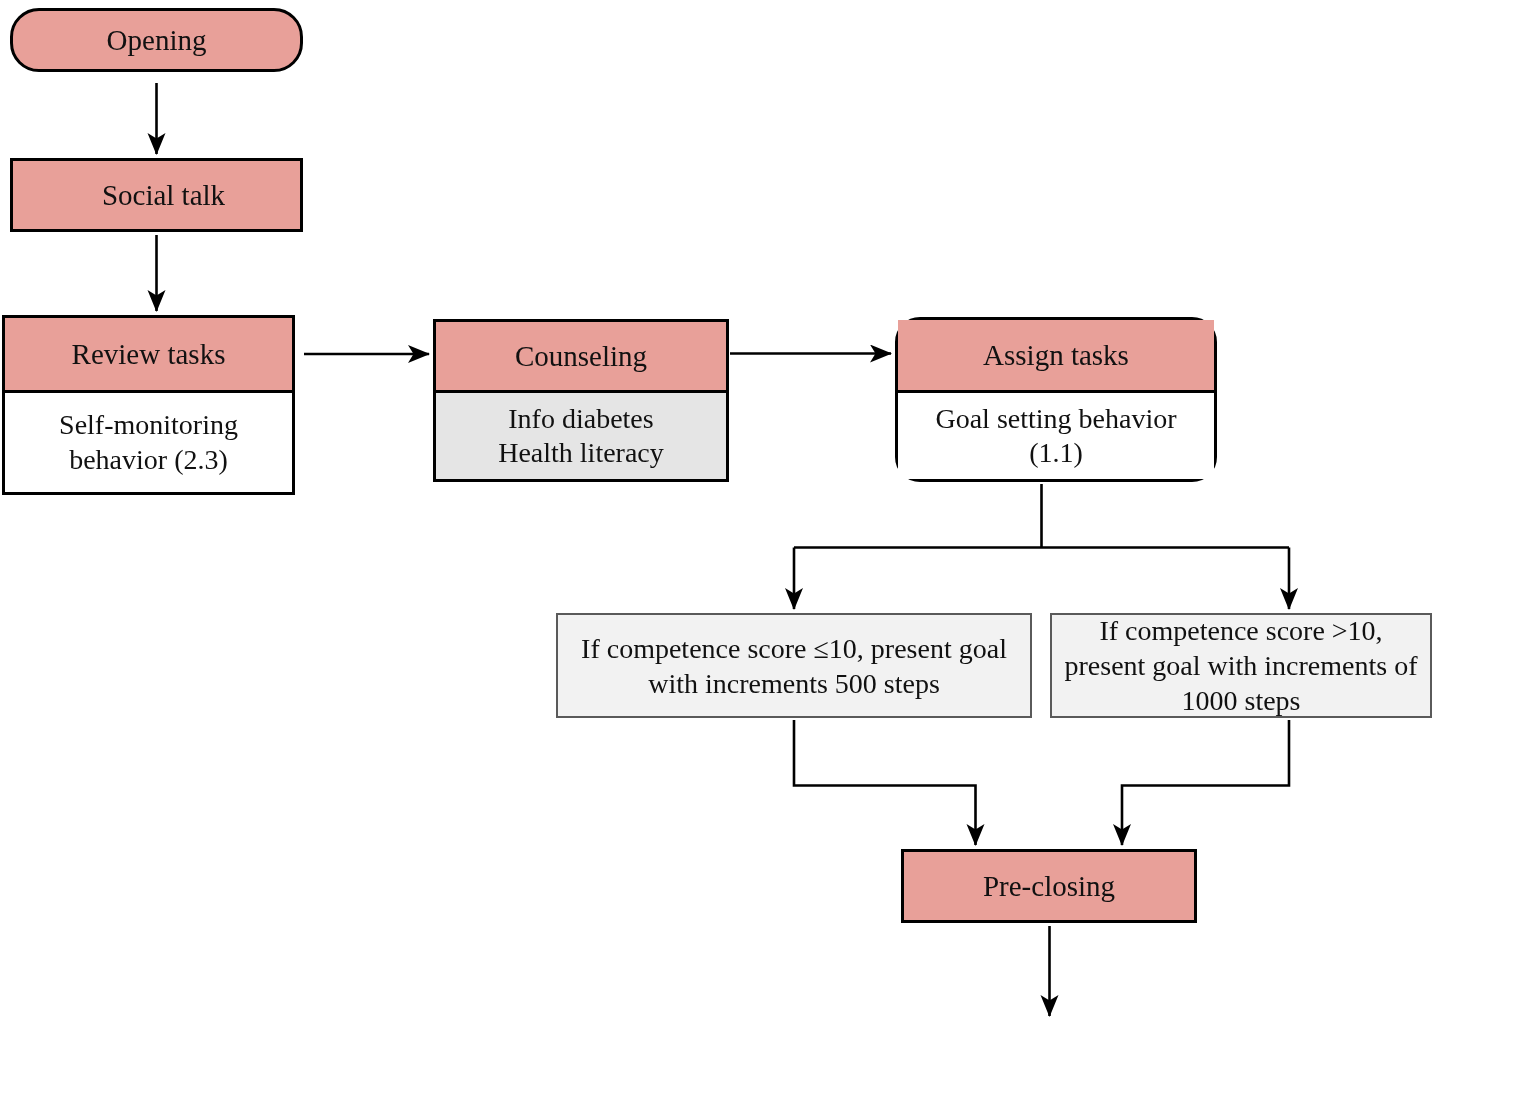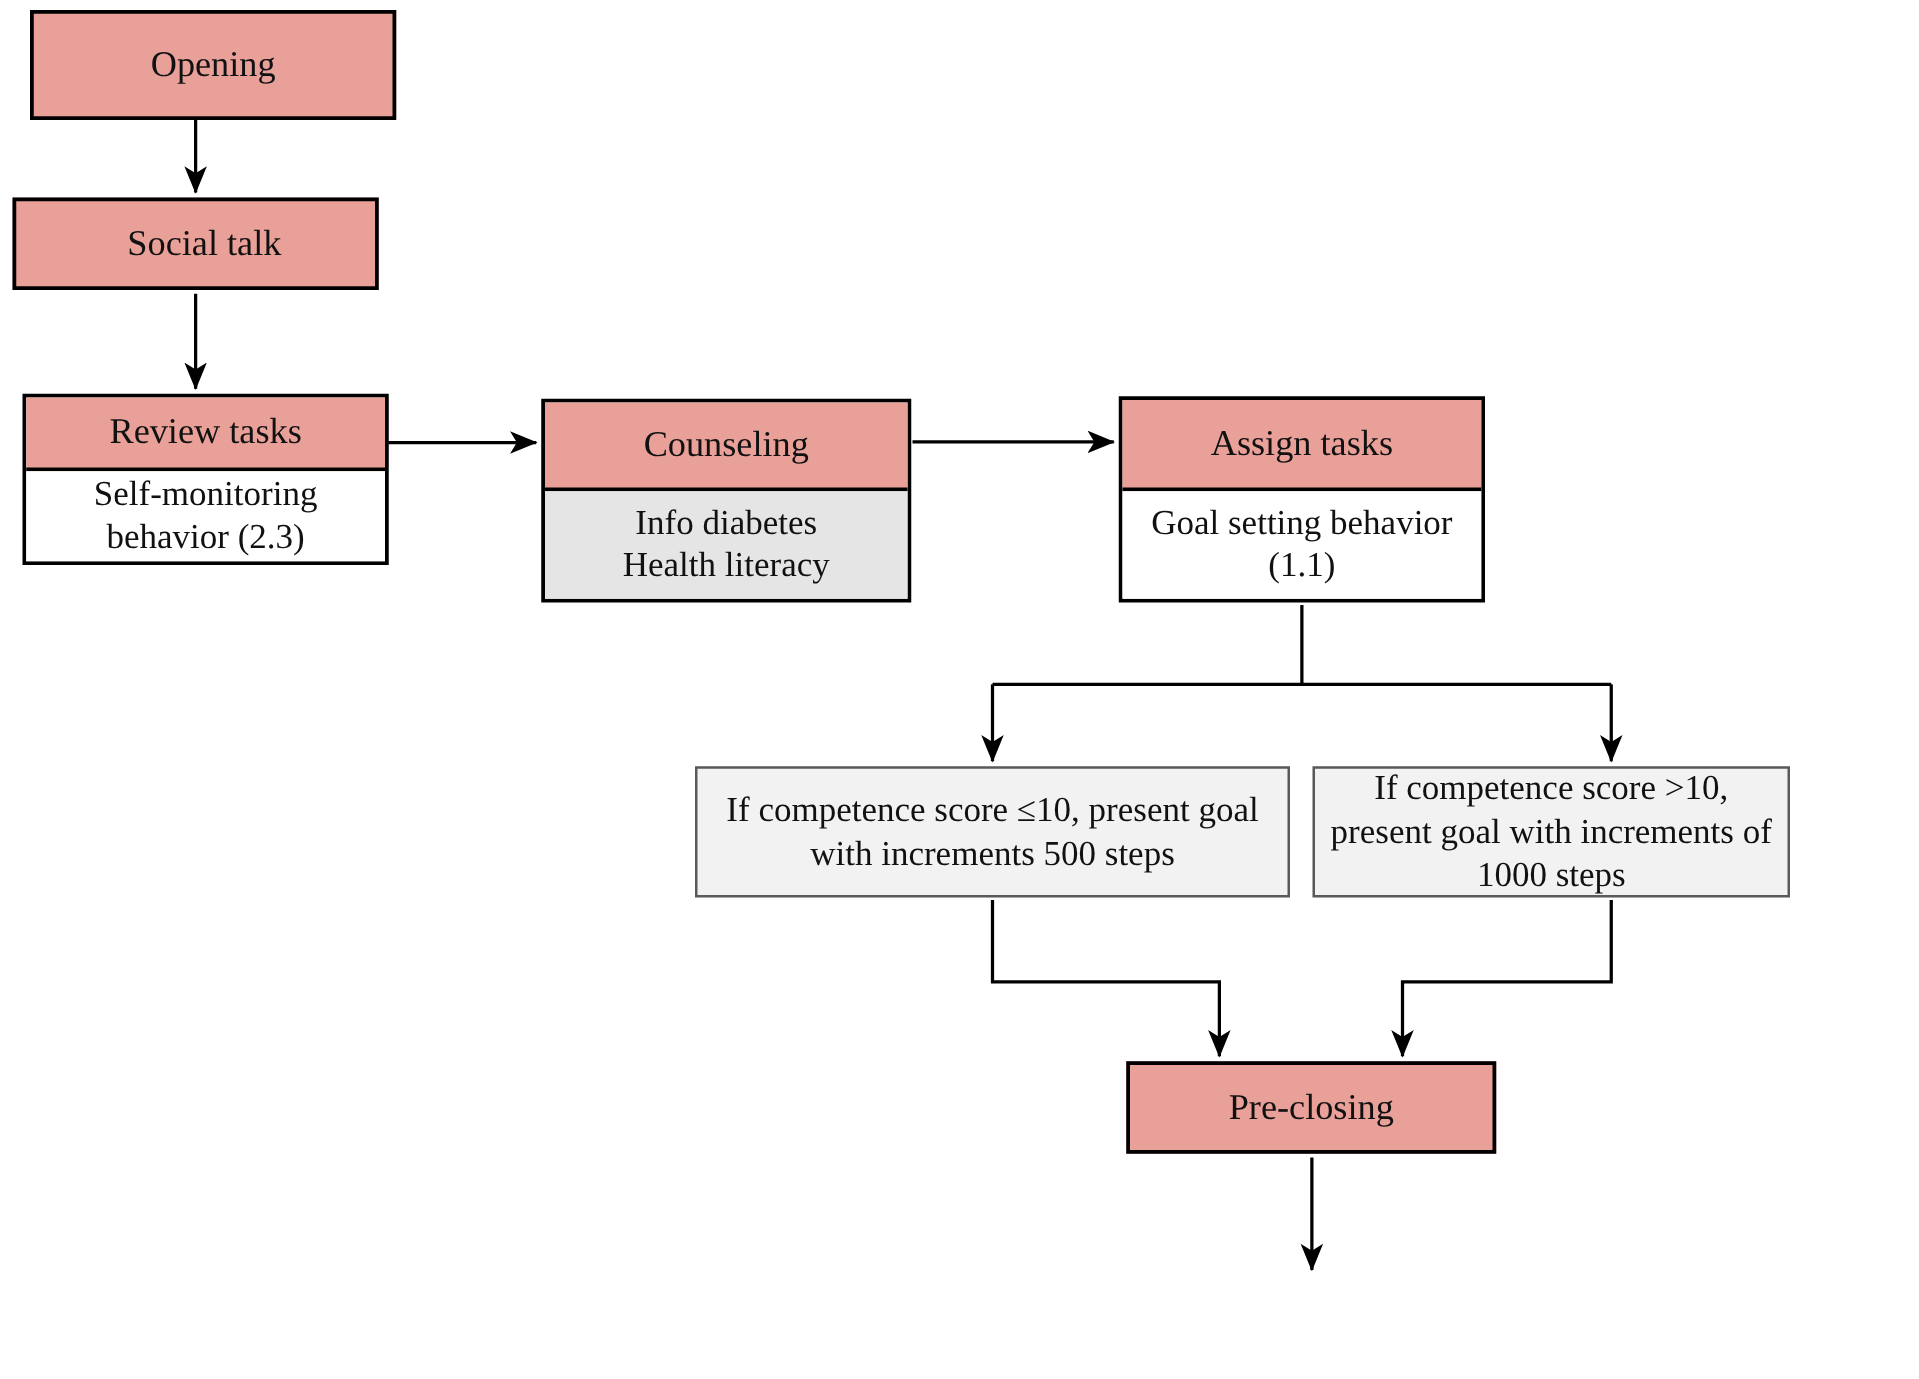--- a/index.html
+++ b/index.html
@@ -80,7 +80,7 @@
   }
 
   
-  #node-opening      { left: 24px;   top: 8px;    width: 293px; height: 88px; }
+  #node-opening      { left: 10px;   top: 8px;    width: 293px; height: 64px; border-radius: 29px; }
   #node-social-talk  { left: 10px;   top: 158px;  width: 293px; height: 74px; padding-left: 14px; }
   #node-review-tasks { left: 18px;   top: 315px;  width: 293px; height: 137px; }
   #node-review-tasks .comp-header { height: 75px; }

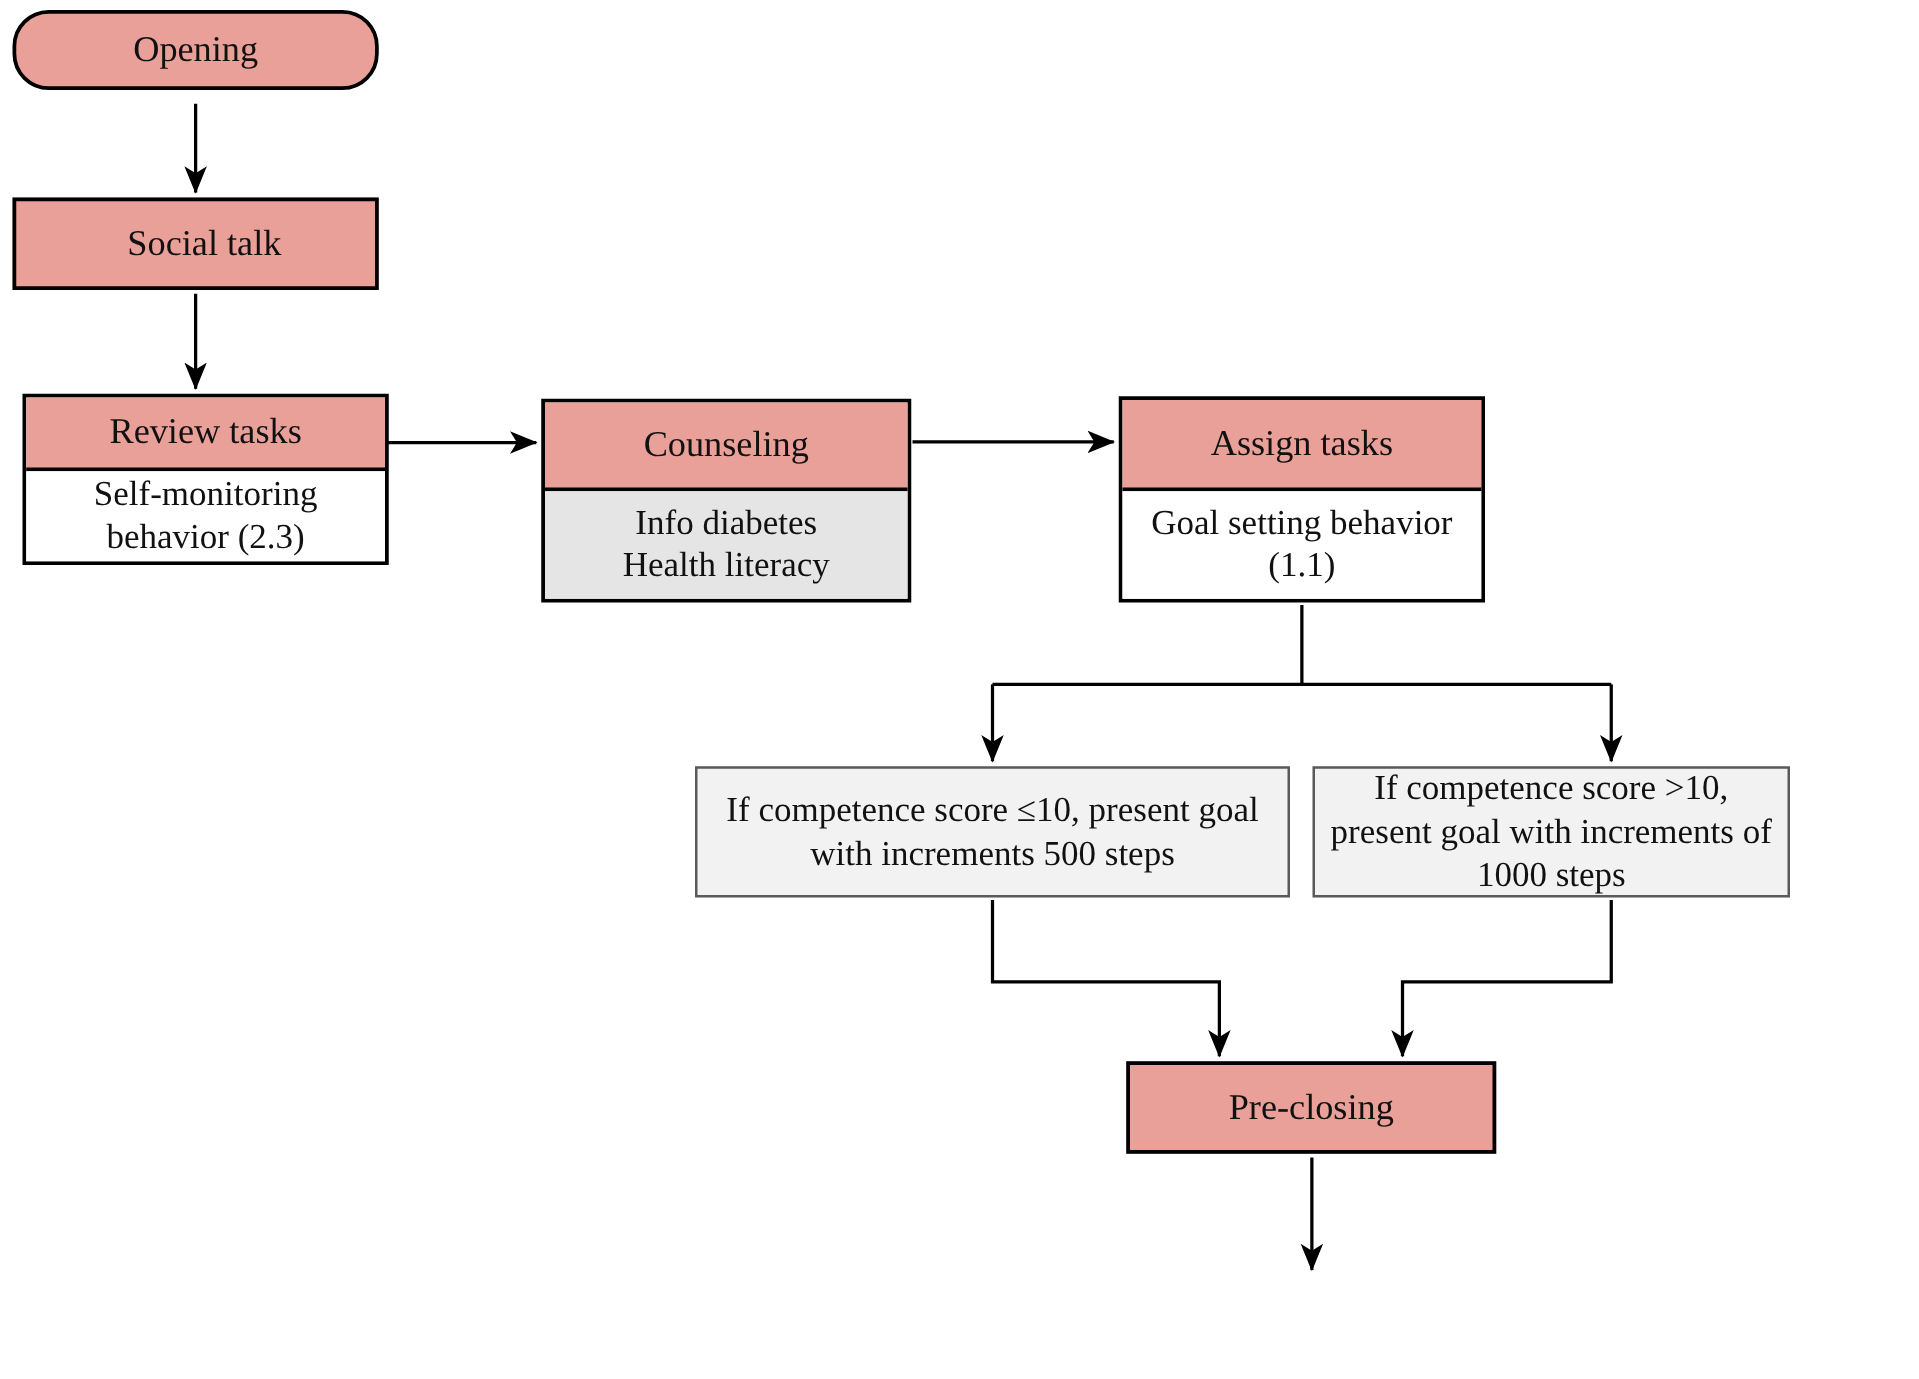--- a/index.html
+++ b/index.html
@@ -82,7 +82,7 @@
   
   #node-opening      { left: 10px;   top: 8px;    width: 293px; height: 64px; border-radius: 29px; }
   #node-social-talk  { left: 10px;   top: 158px;  width: 293px; height: 74px; padding-left: 14px; }
-  #node-review-tasks { left: 18px;   top: 315px;  width: 293px; height: 137px; }
+  #node-review-tasks { left: 2px;   top: 315px;  width: 293px; height: 180px; }
   #node-review-tasks .comp-header { height: 75px; }
   #node-counseling   { left: 433px;  top: 319px;  width: 296px; height: 163px; }
   #node-counseling .comp-header { height: 71px; }

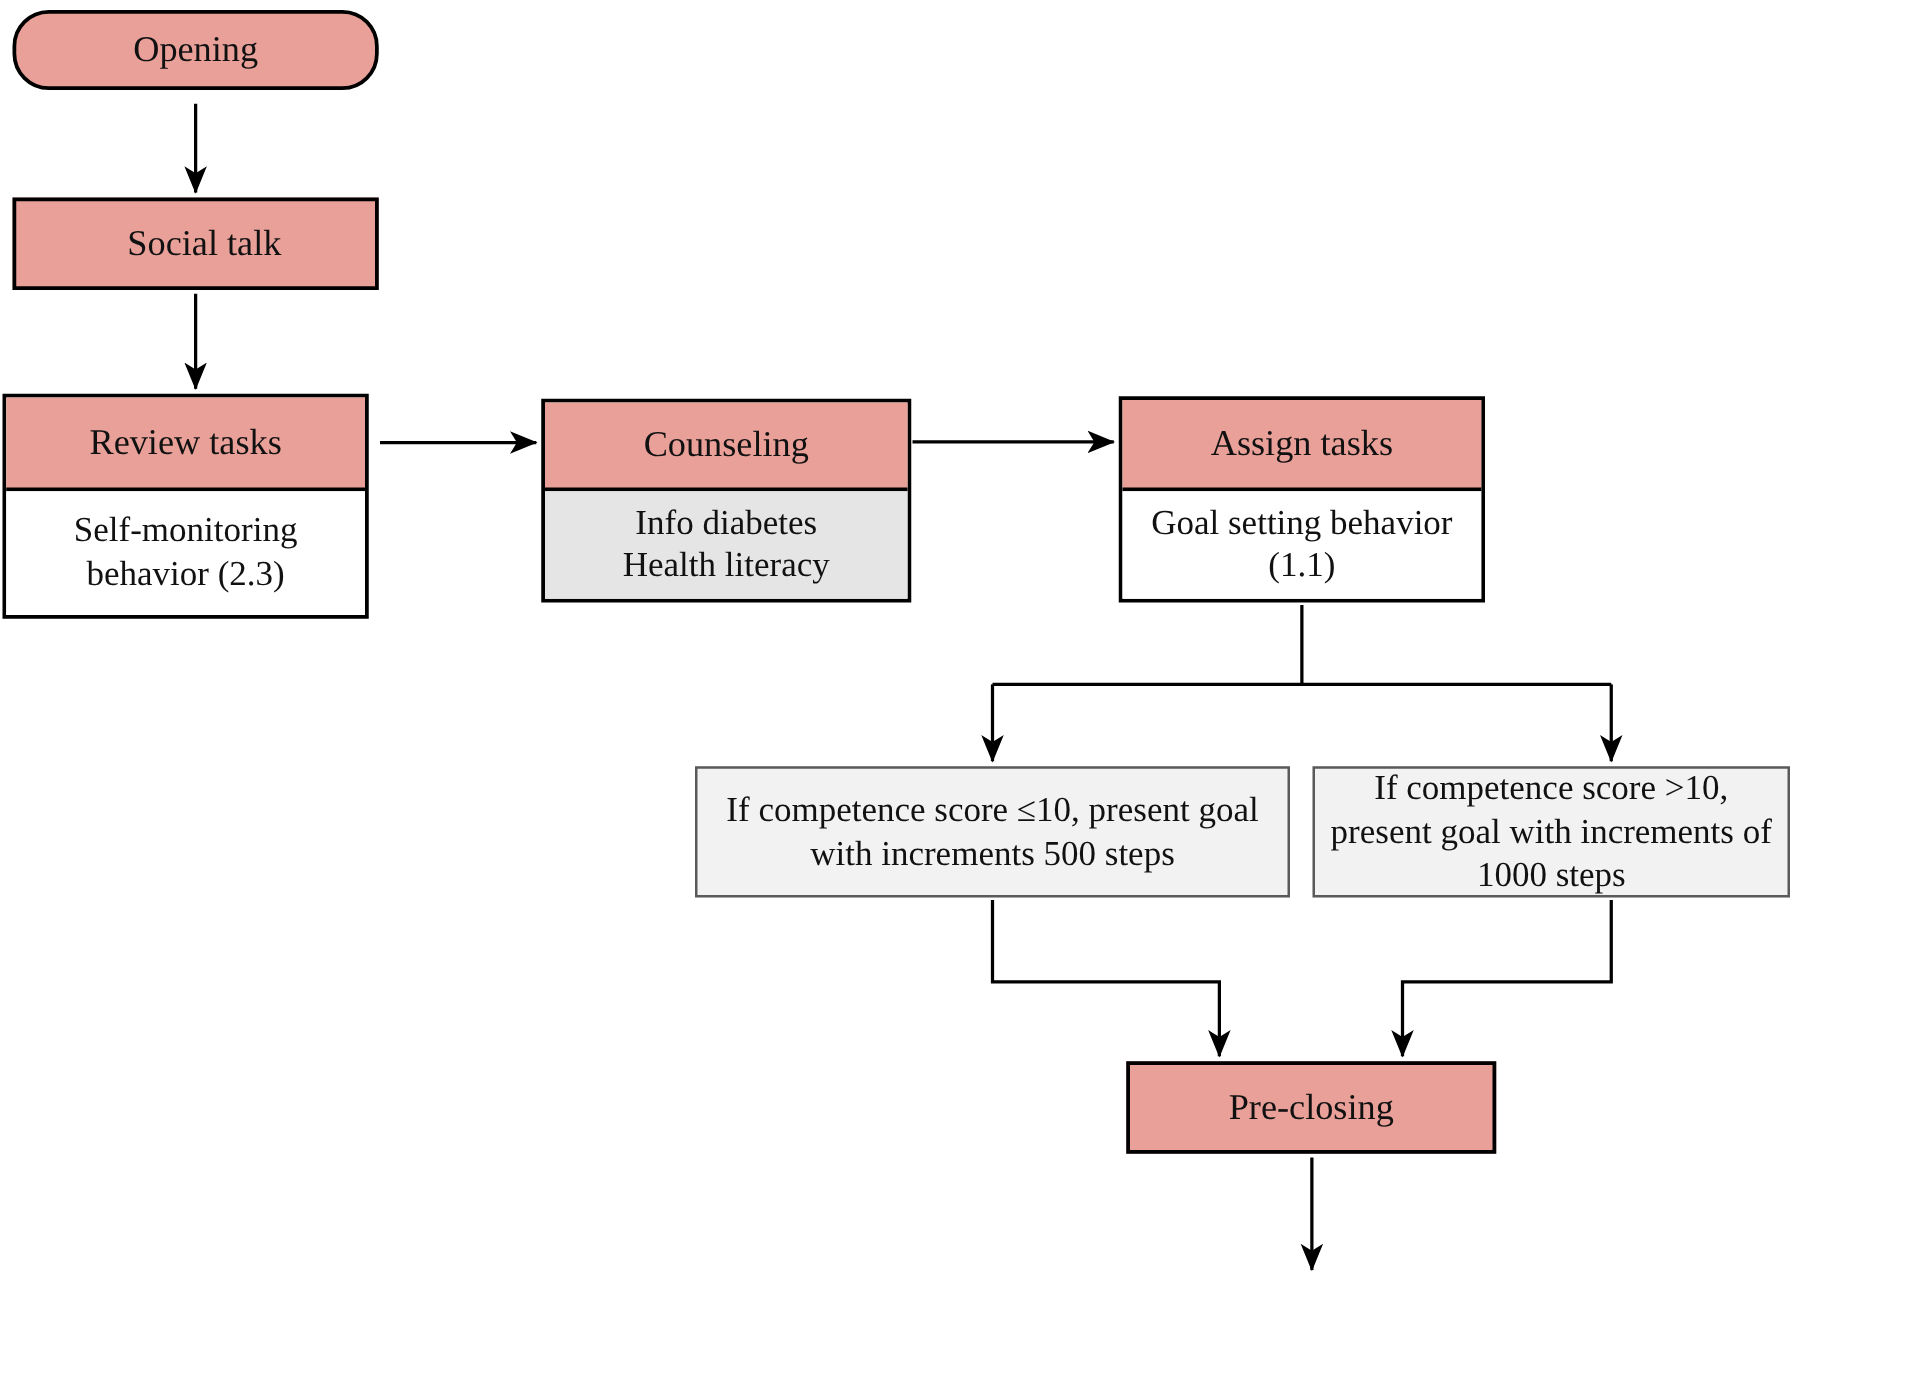--- a/index.html
+++ b/index.html
@@ -86,7 +86,7 @@
   #node-review-tasks .comp-header { height: 75px; }
   #node-counseling   { left: 433px;  top: 319px;  width: 296px; height: 163px; }
   #node-counseling .comp-header { height: 71px; }
-  #node-assign-tasks { left: 895px;  top: 317px;  width: 293px; height: 165px; }
+  #node-assign-tasks { left: 895px;  top: 317px;  width: 322px; height: 165px; border-radius: 25px; }
   #node-assign-tasks .comp-header { height: 73px; }
   #node-cond-low     { left: 556px;  top: 613px;  width: 476px; height: 105px; }
   #node-cond-high    { left: 1050px; top: 613px;  width: 382px; height: 105px; }

